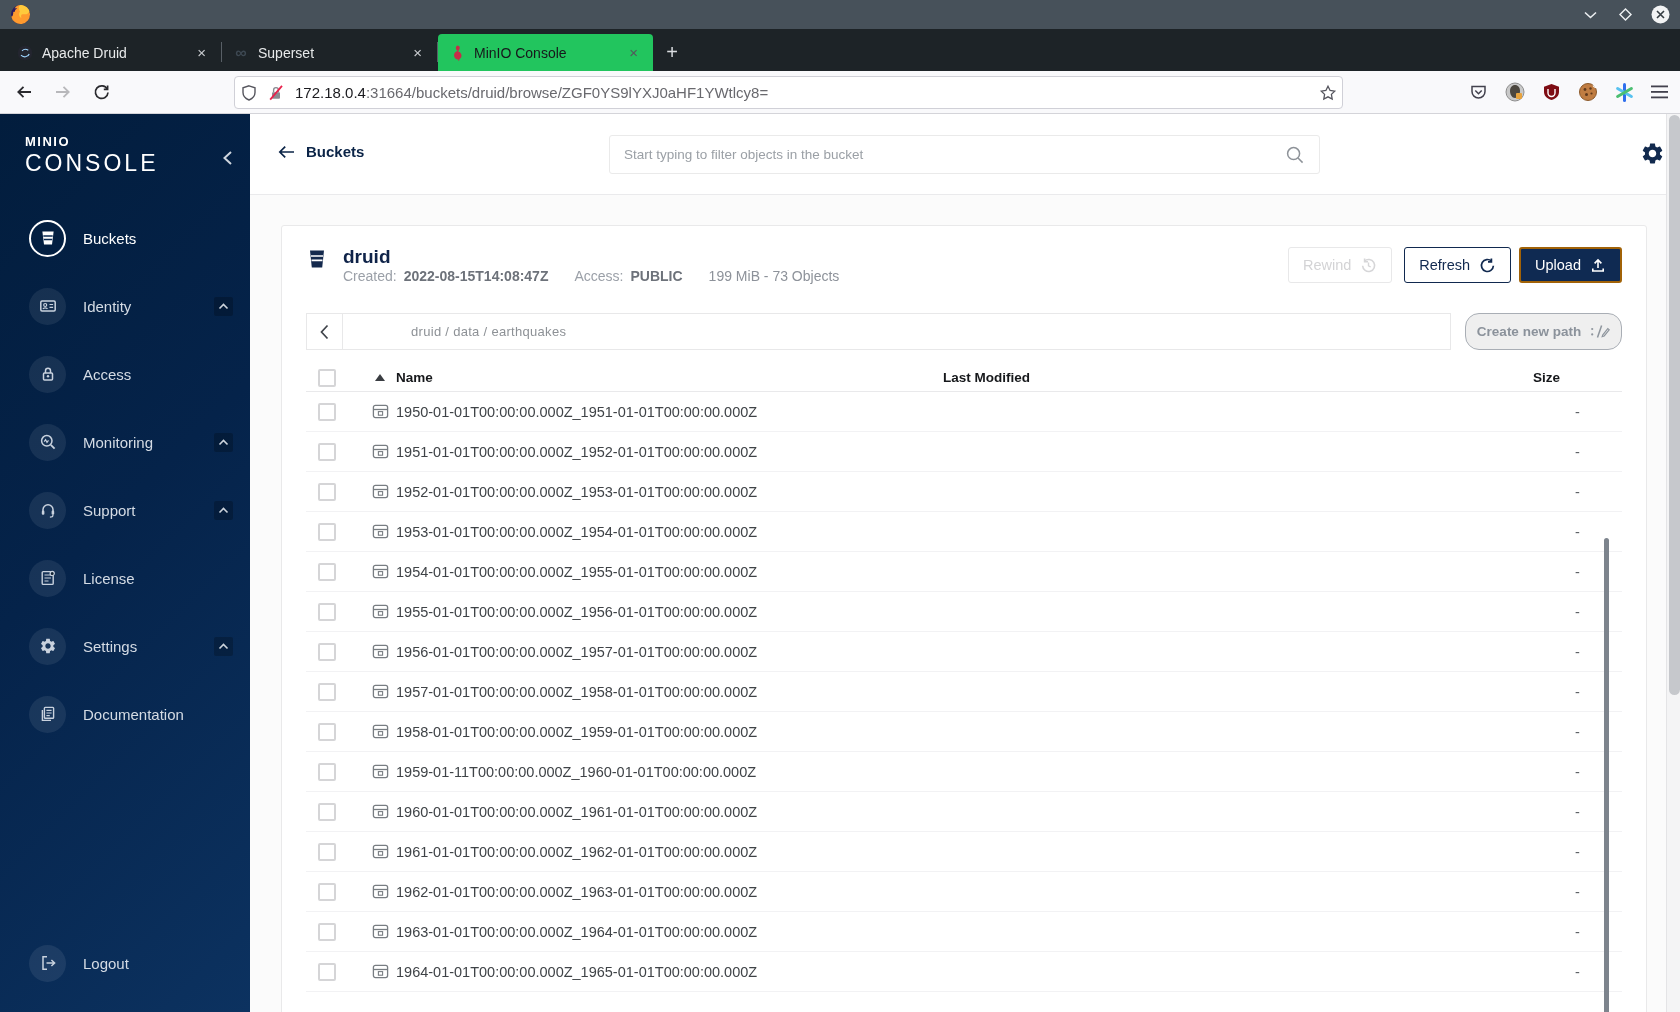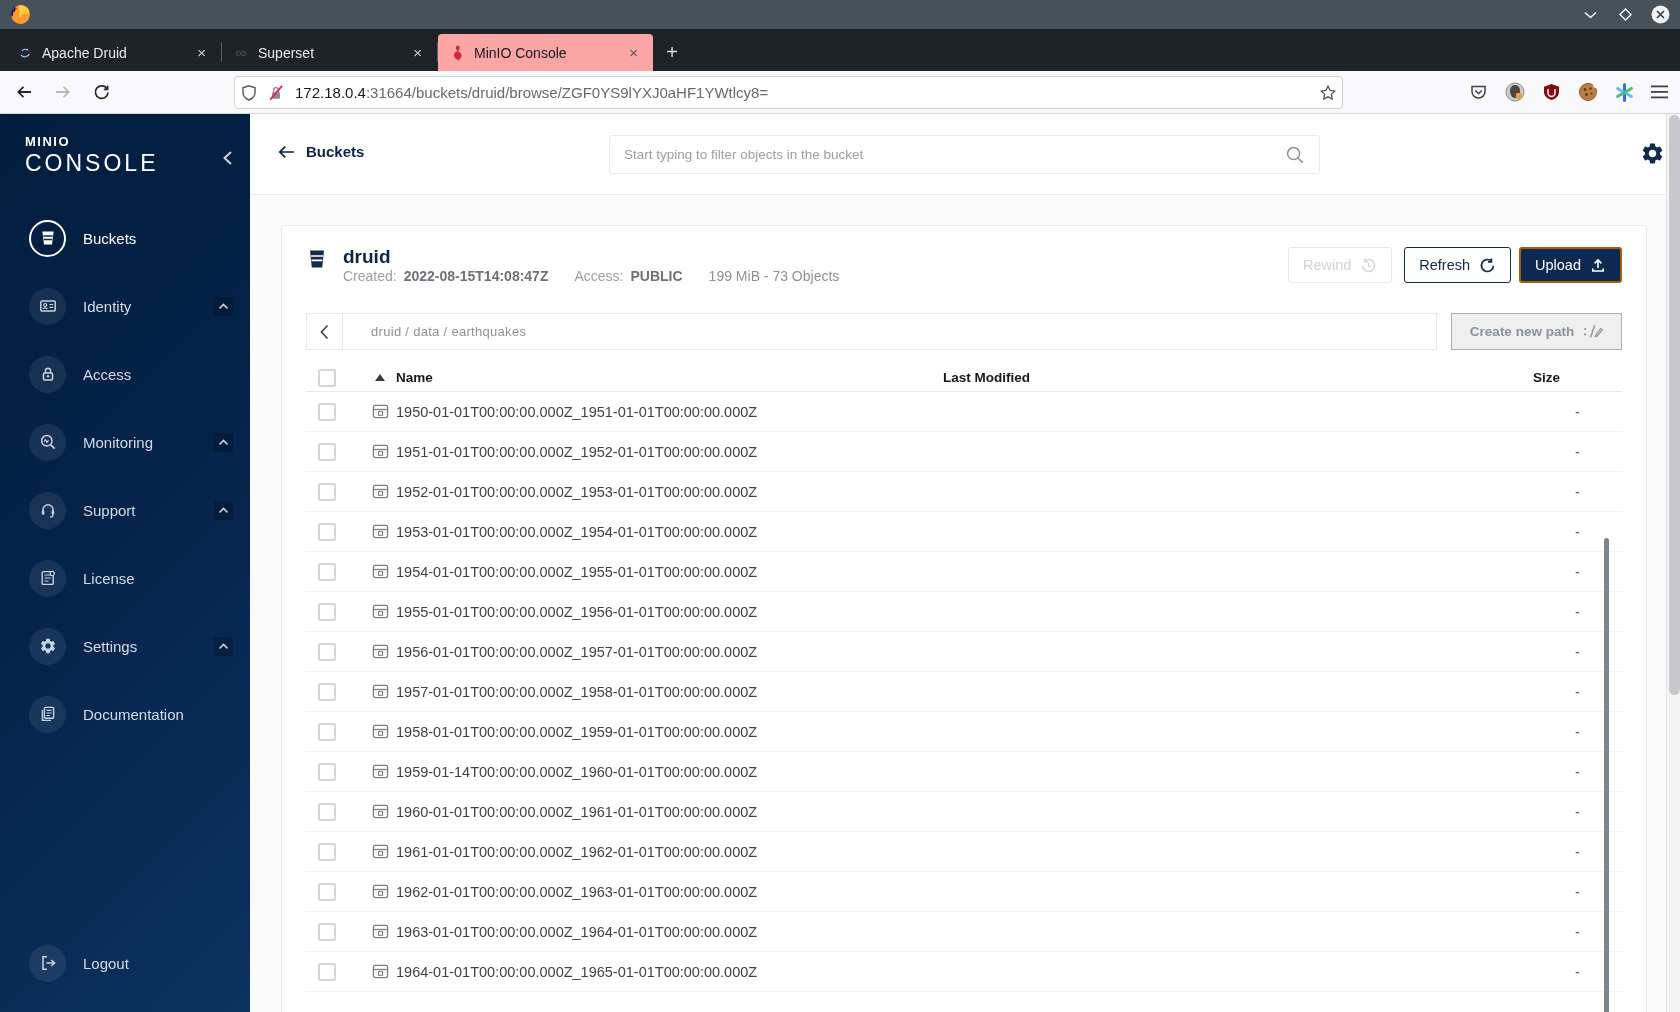--- a/index.html
+++ b/index.html
@@ -25,7 +25,7 @@
     background:#1d2327; display:flex; align-items:flex-end; padding-left:6px; }
   .tab { width:215px; height:37px; border-radius:4px 4px 0 0; display:flex; align-items:center;
     padding:0 11px; font-size:14px; color:#e7e9ea; }
-  .tab.active { background:#fca5a5; color:#17171b; }
+  .tab.active { background:#22c55e; color:#17171b; }
   .tab .favicon { width:16px; height:16px; display:flex; align-items:center; justify-content:center; flex:none; }
   .tab .tab-label { margin-left:9px; white-space:nowrap; overflow:hidden; }
   .tab .tab-close { margin-left:auto; font-size:15px; color:#c9ccd0; line-height:1; padding:2px 4px; }

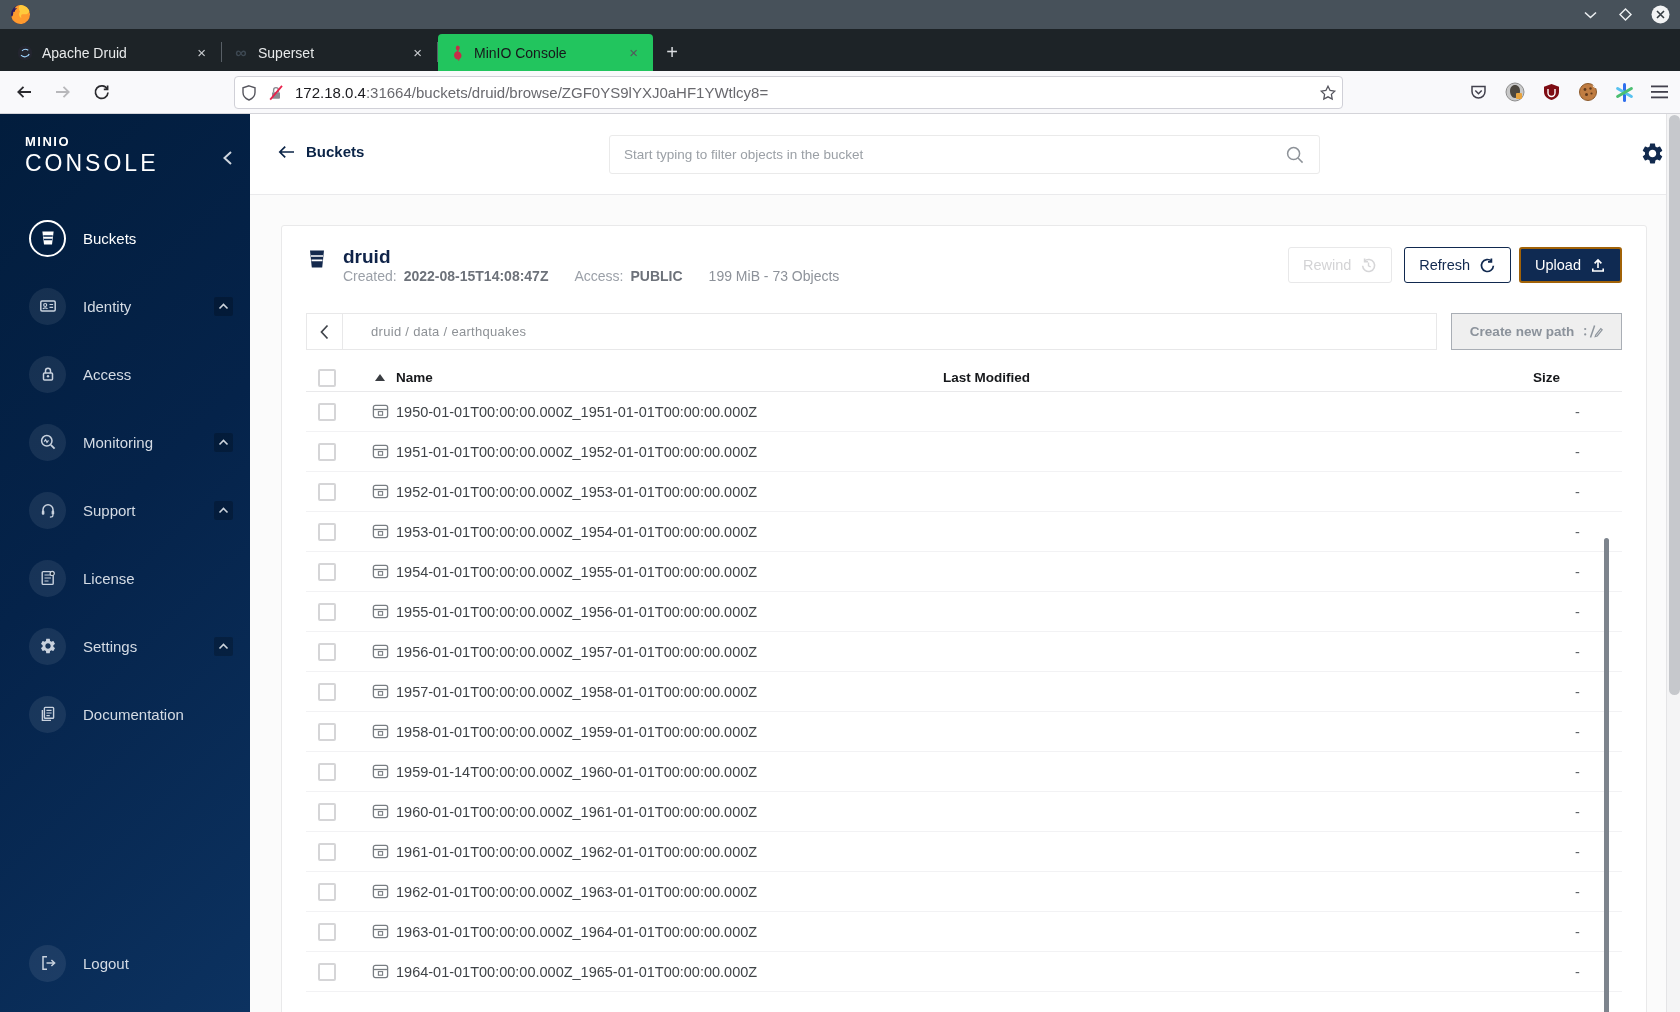--- a/index.html
+++ b/index.html
@@ -101,7 +101,7 @@
 
   
   .path-row { margin-top:29px; display:flex; height:37px; }
-  .path-box { flex:1; border:1px solid #e8e8e9; display:flex; align-items:center; margin-right:14px; background:#fff; }
+  .path-box { flex:1; border:1px solid #e8e8e9; display:flex; align-items:center; margin-right:14px; background:#fff;gap:40px; }
   .path-back { width:36px; height:100%; border-right:1px solid #e8e8e9; display:flex;
     align-items:center; justify-content:center; cursor:pointer; }
   .path-text { padding-left:28px; font-size:13px; color:#8d9196; letter-spacing:0.3px; }

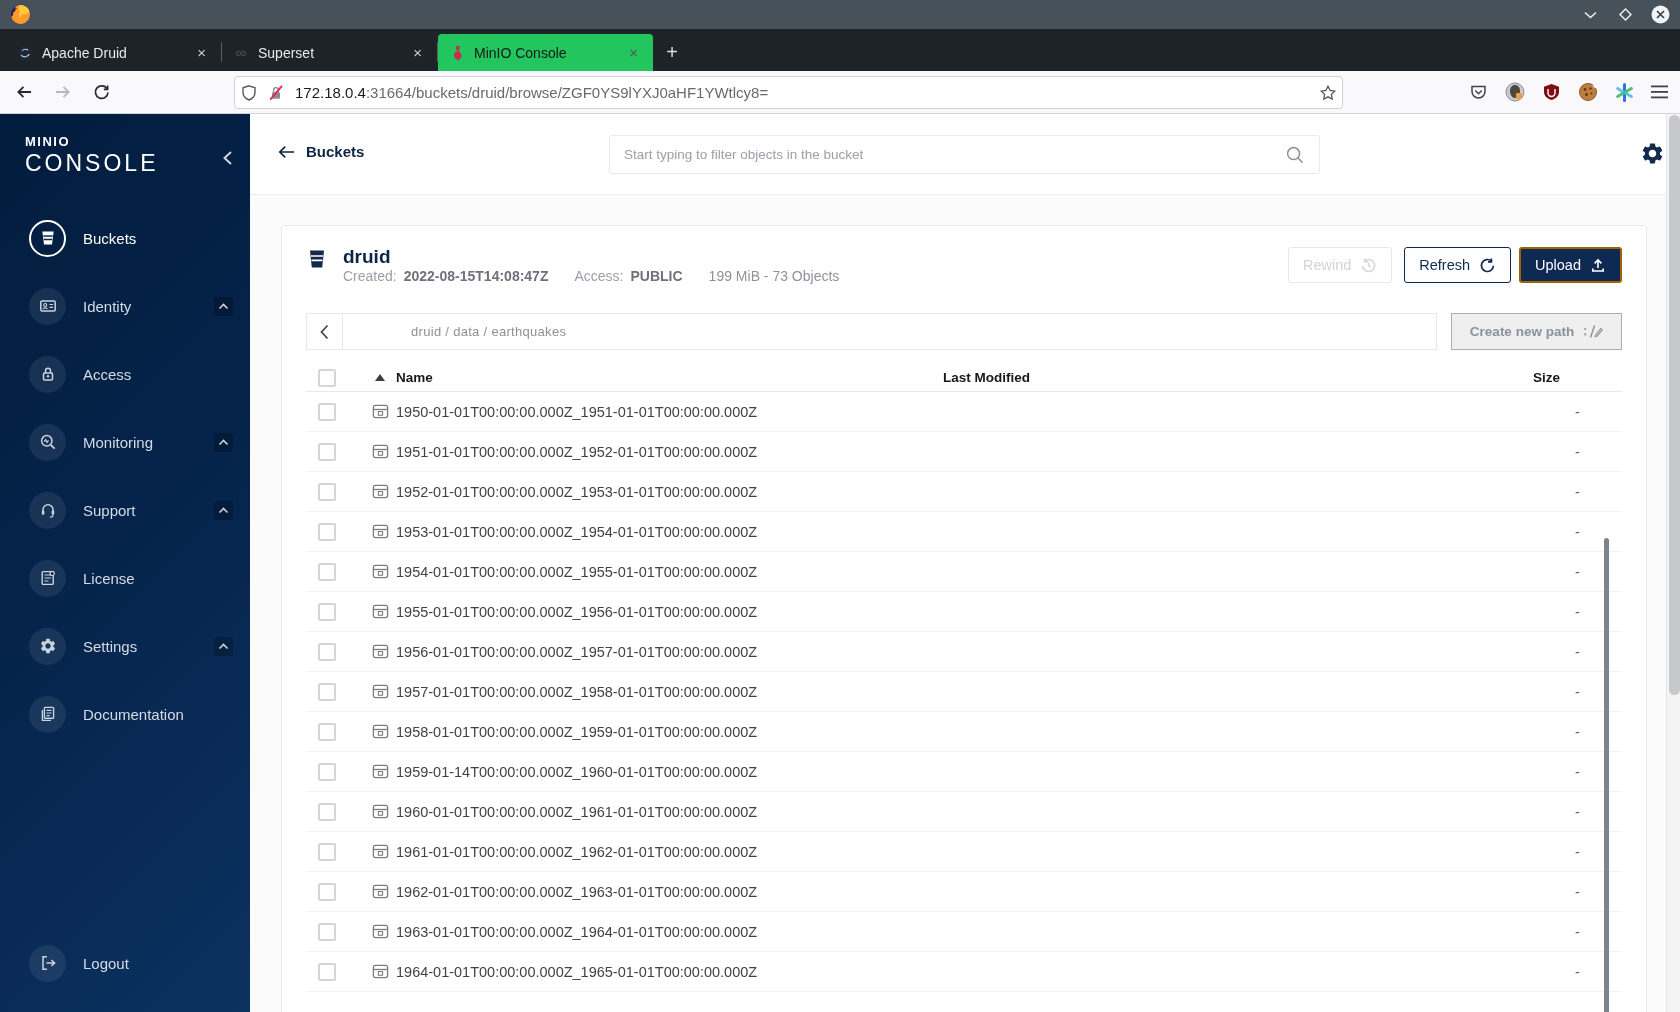--- a/index.html
+++ b/index.html
@@ -105,7 +105,7 @@
   .path-back { width:36px; height:100%; border-right:1px solid #e8e8e9; display:flex;
     align-items:center; justify-content:center; cursor:pointer; }
   .path-text { padding-left:28px; font-size:13px; color:#8d9196; letter-spacing:0.3px; }
-  .create-path-btn { width:171px; border:1px solid #a9aeb5; border-radius:0; color:#8b929b;
+  .create-path-btn { width:157px; border:1px solid #a9aeb5; border-radius:14px; color:#8b929b;
     font-weight:700; font-size:13.5px; display:flex; align-items:center; justify-content:center; gap:9px; cursor:pointer; }
 
   

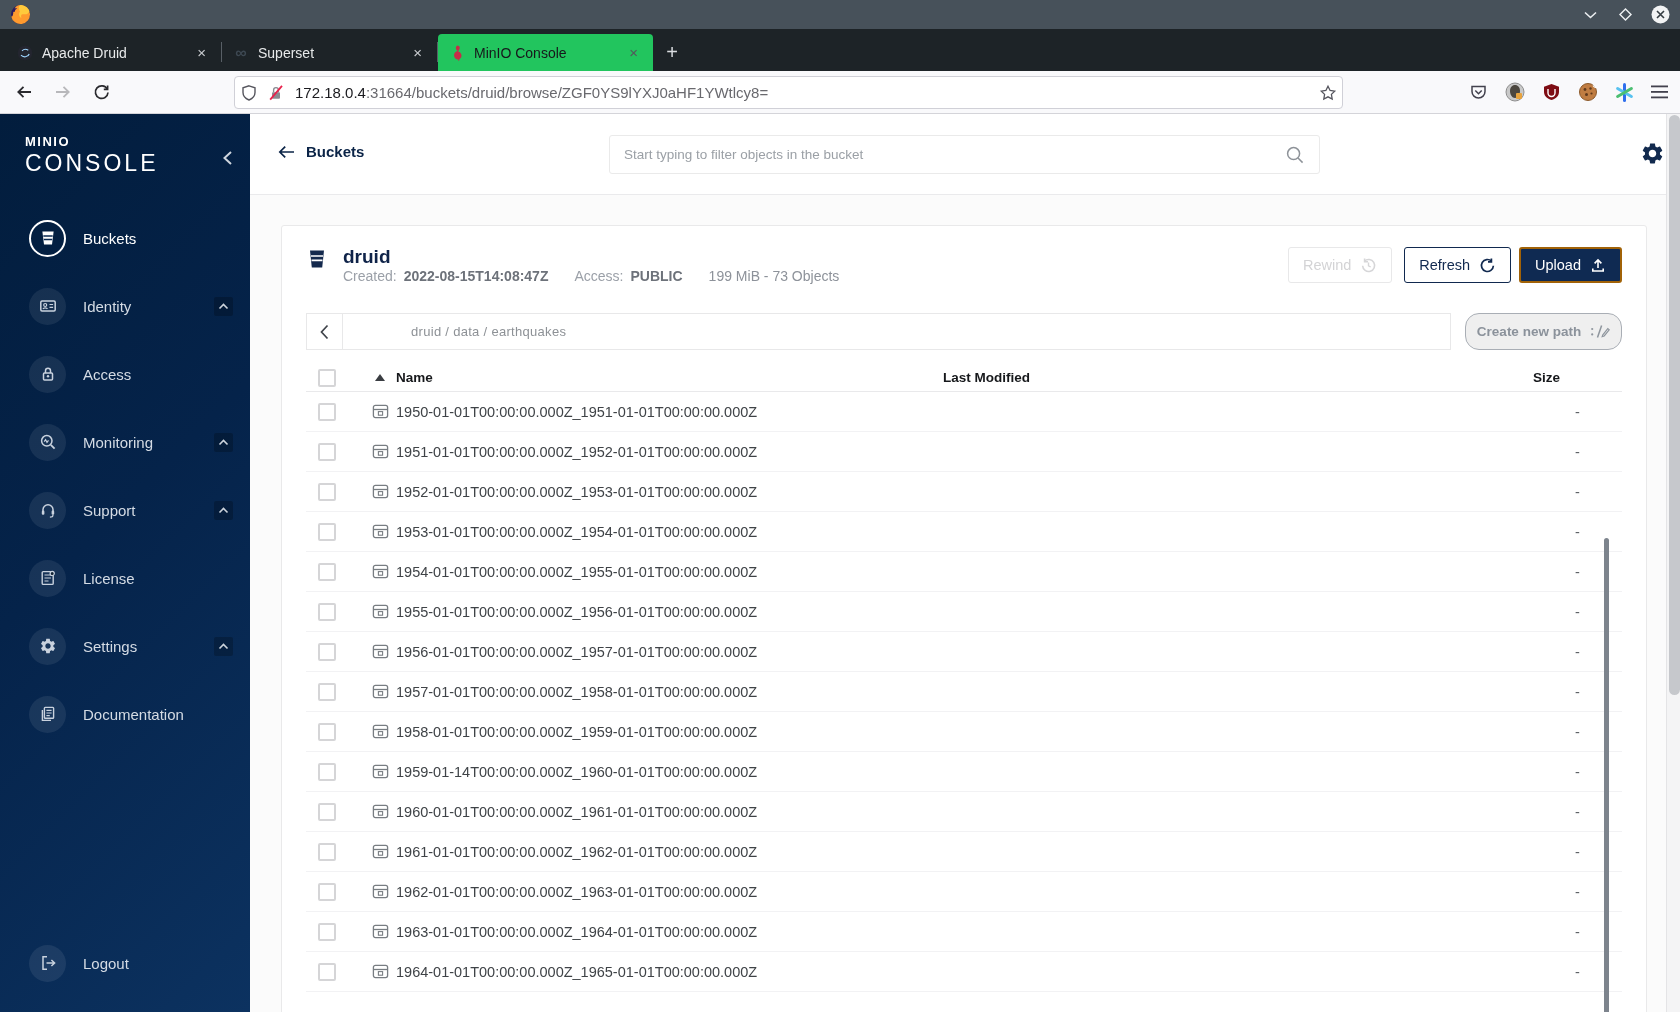--- a/index.html
+++ b/index.html
@@ -646,7 +646,7 @@
         <rect x="6.4" y="8.6" width="4.2" height="3.6" fill="none" stroke="#787d82" stroke-width="1.1"></rect>
       </svg>
     </span>
-    <span>1959-01-14T00:00:00.000Z_1960-01-01T00:00:00.000Z</span>
+    <span>1959-01-11T00:00:00.000Z_1960-01-01T00:00:00.000Z</span>
     <span></span>
     <span class="size-cell">-</span>
   </div>

